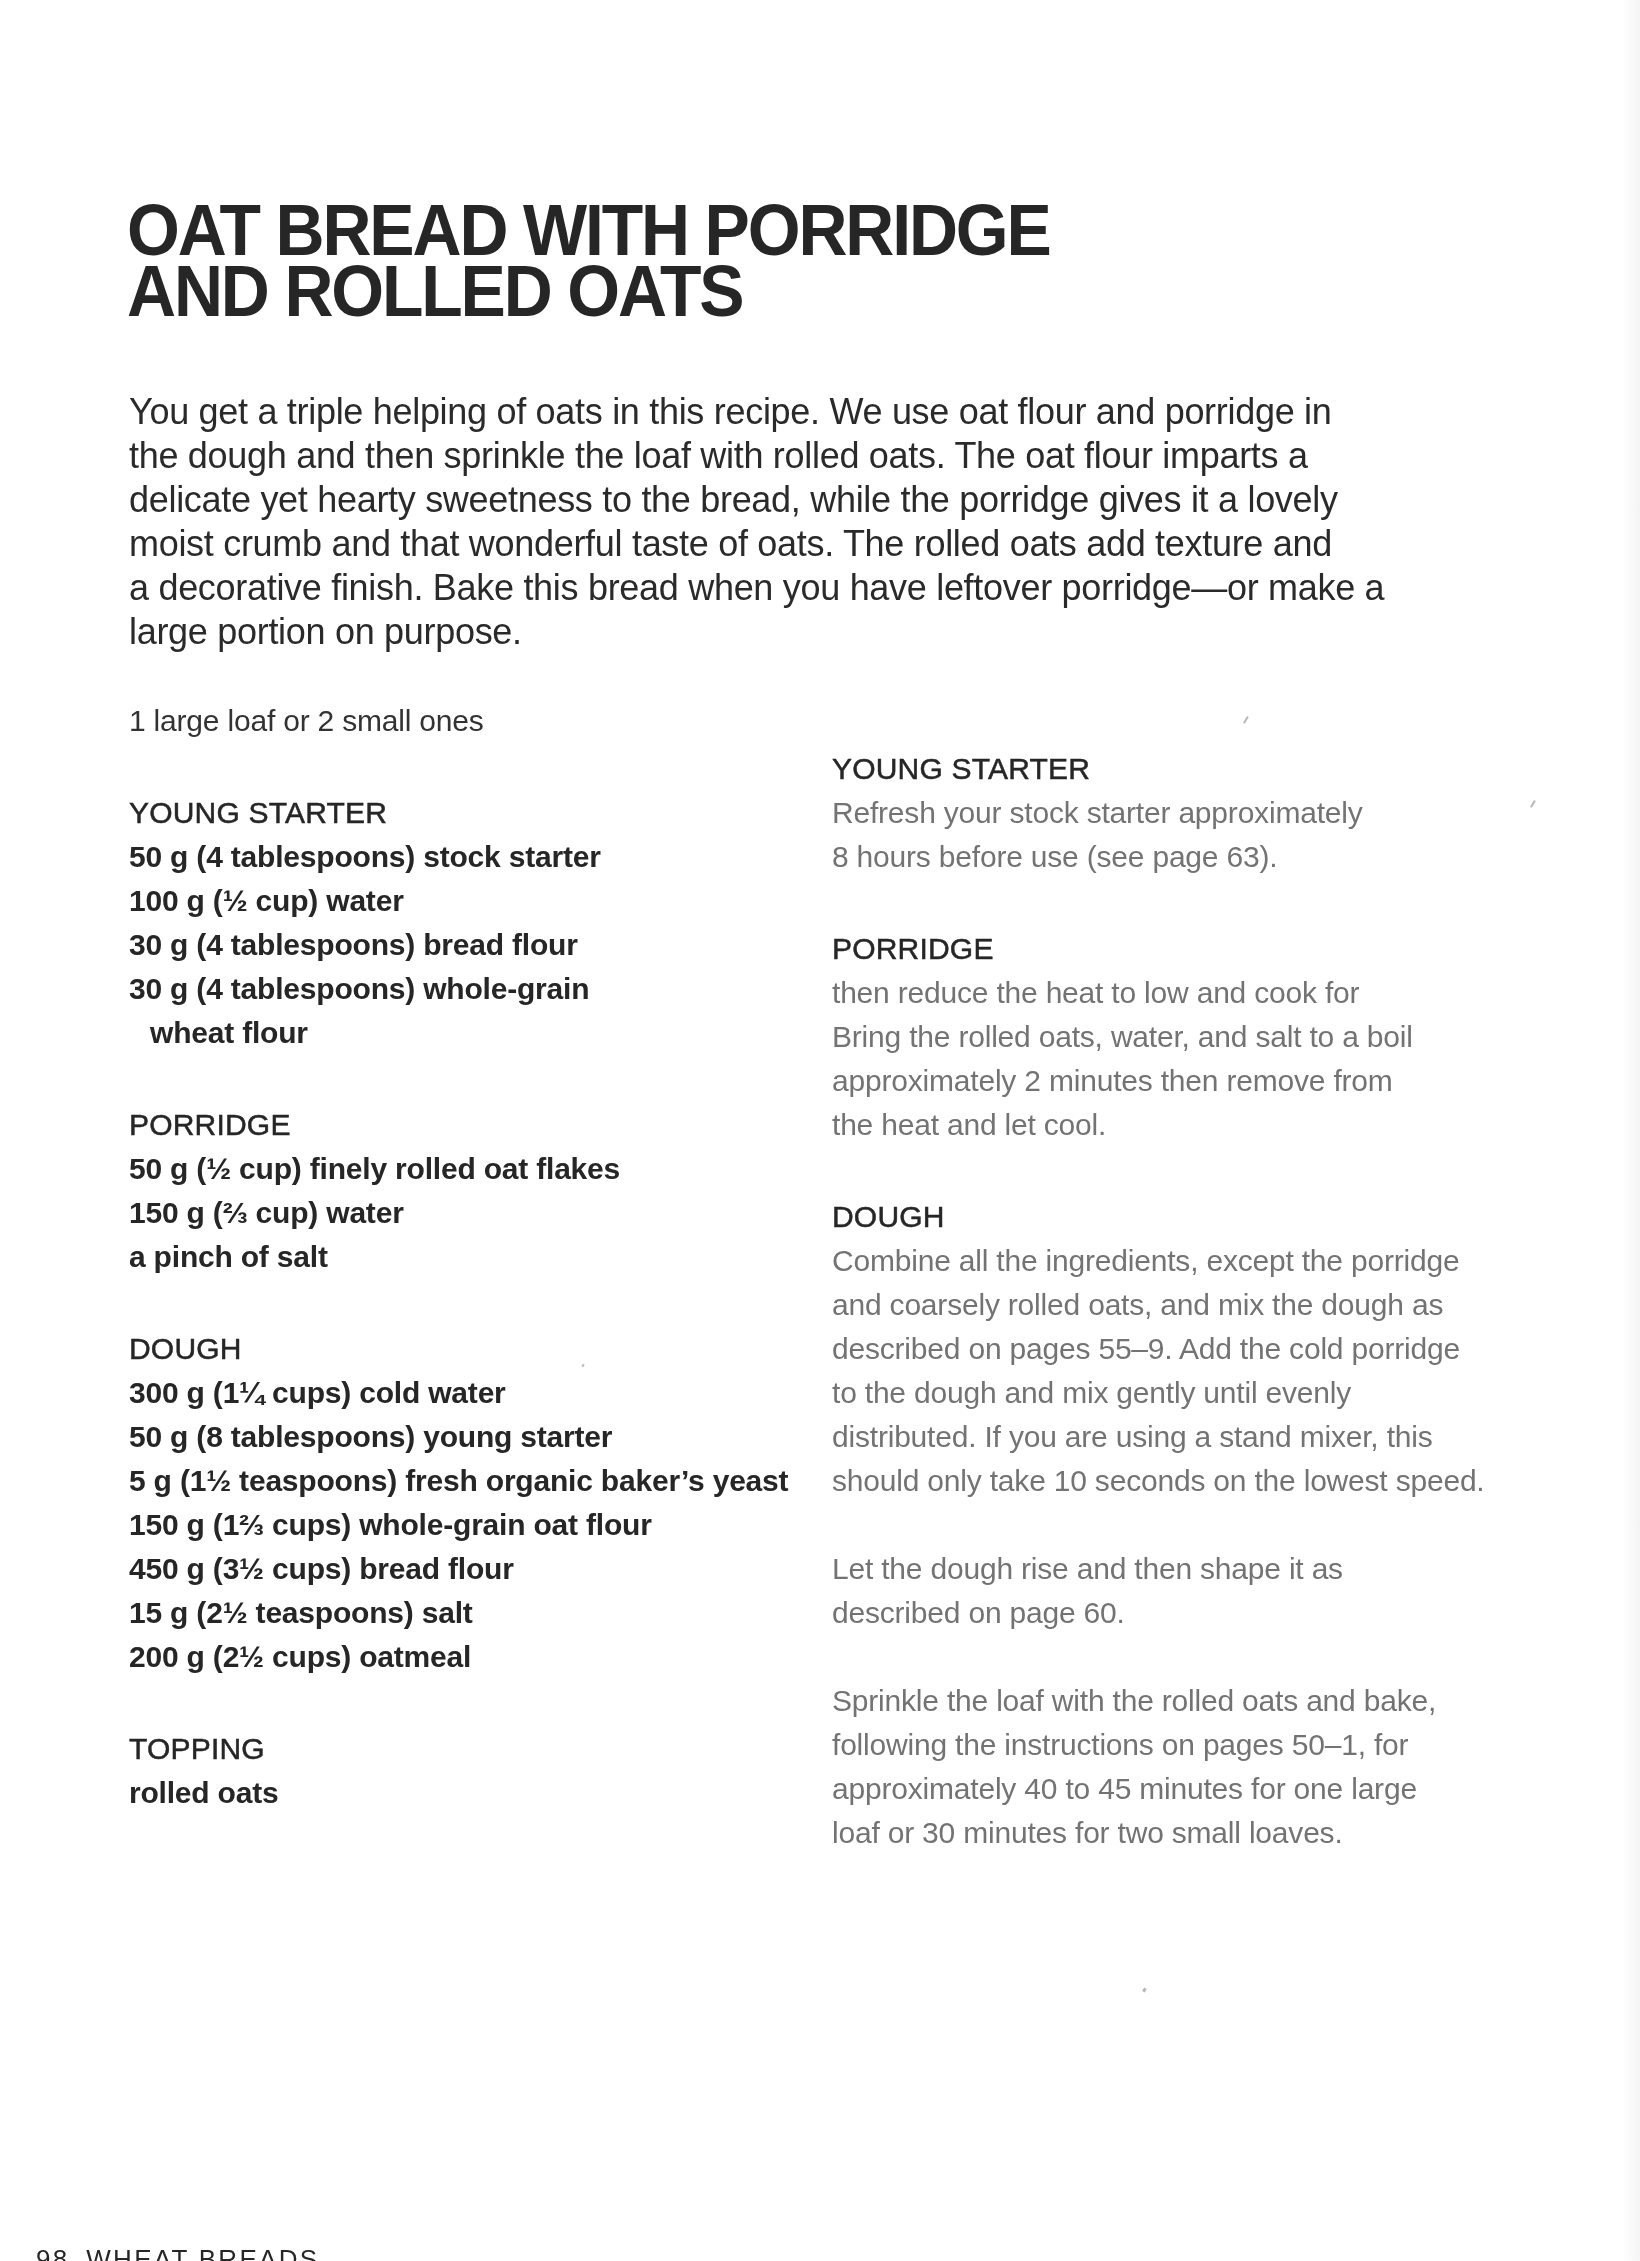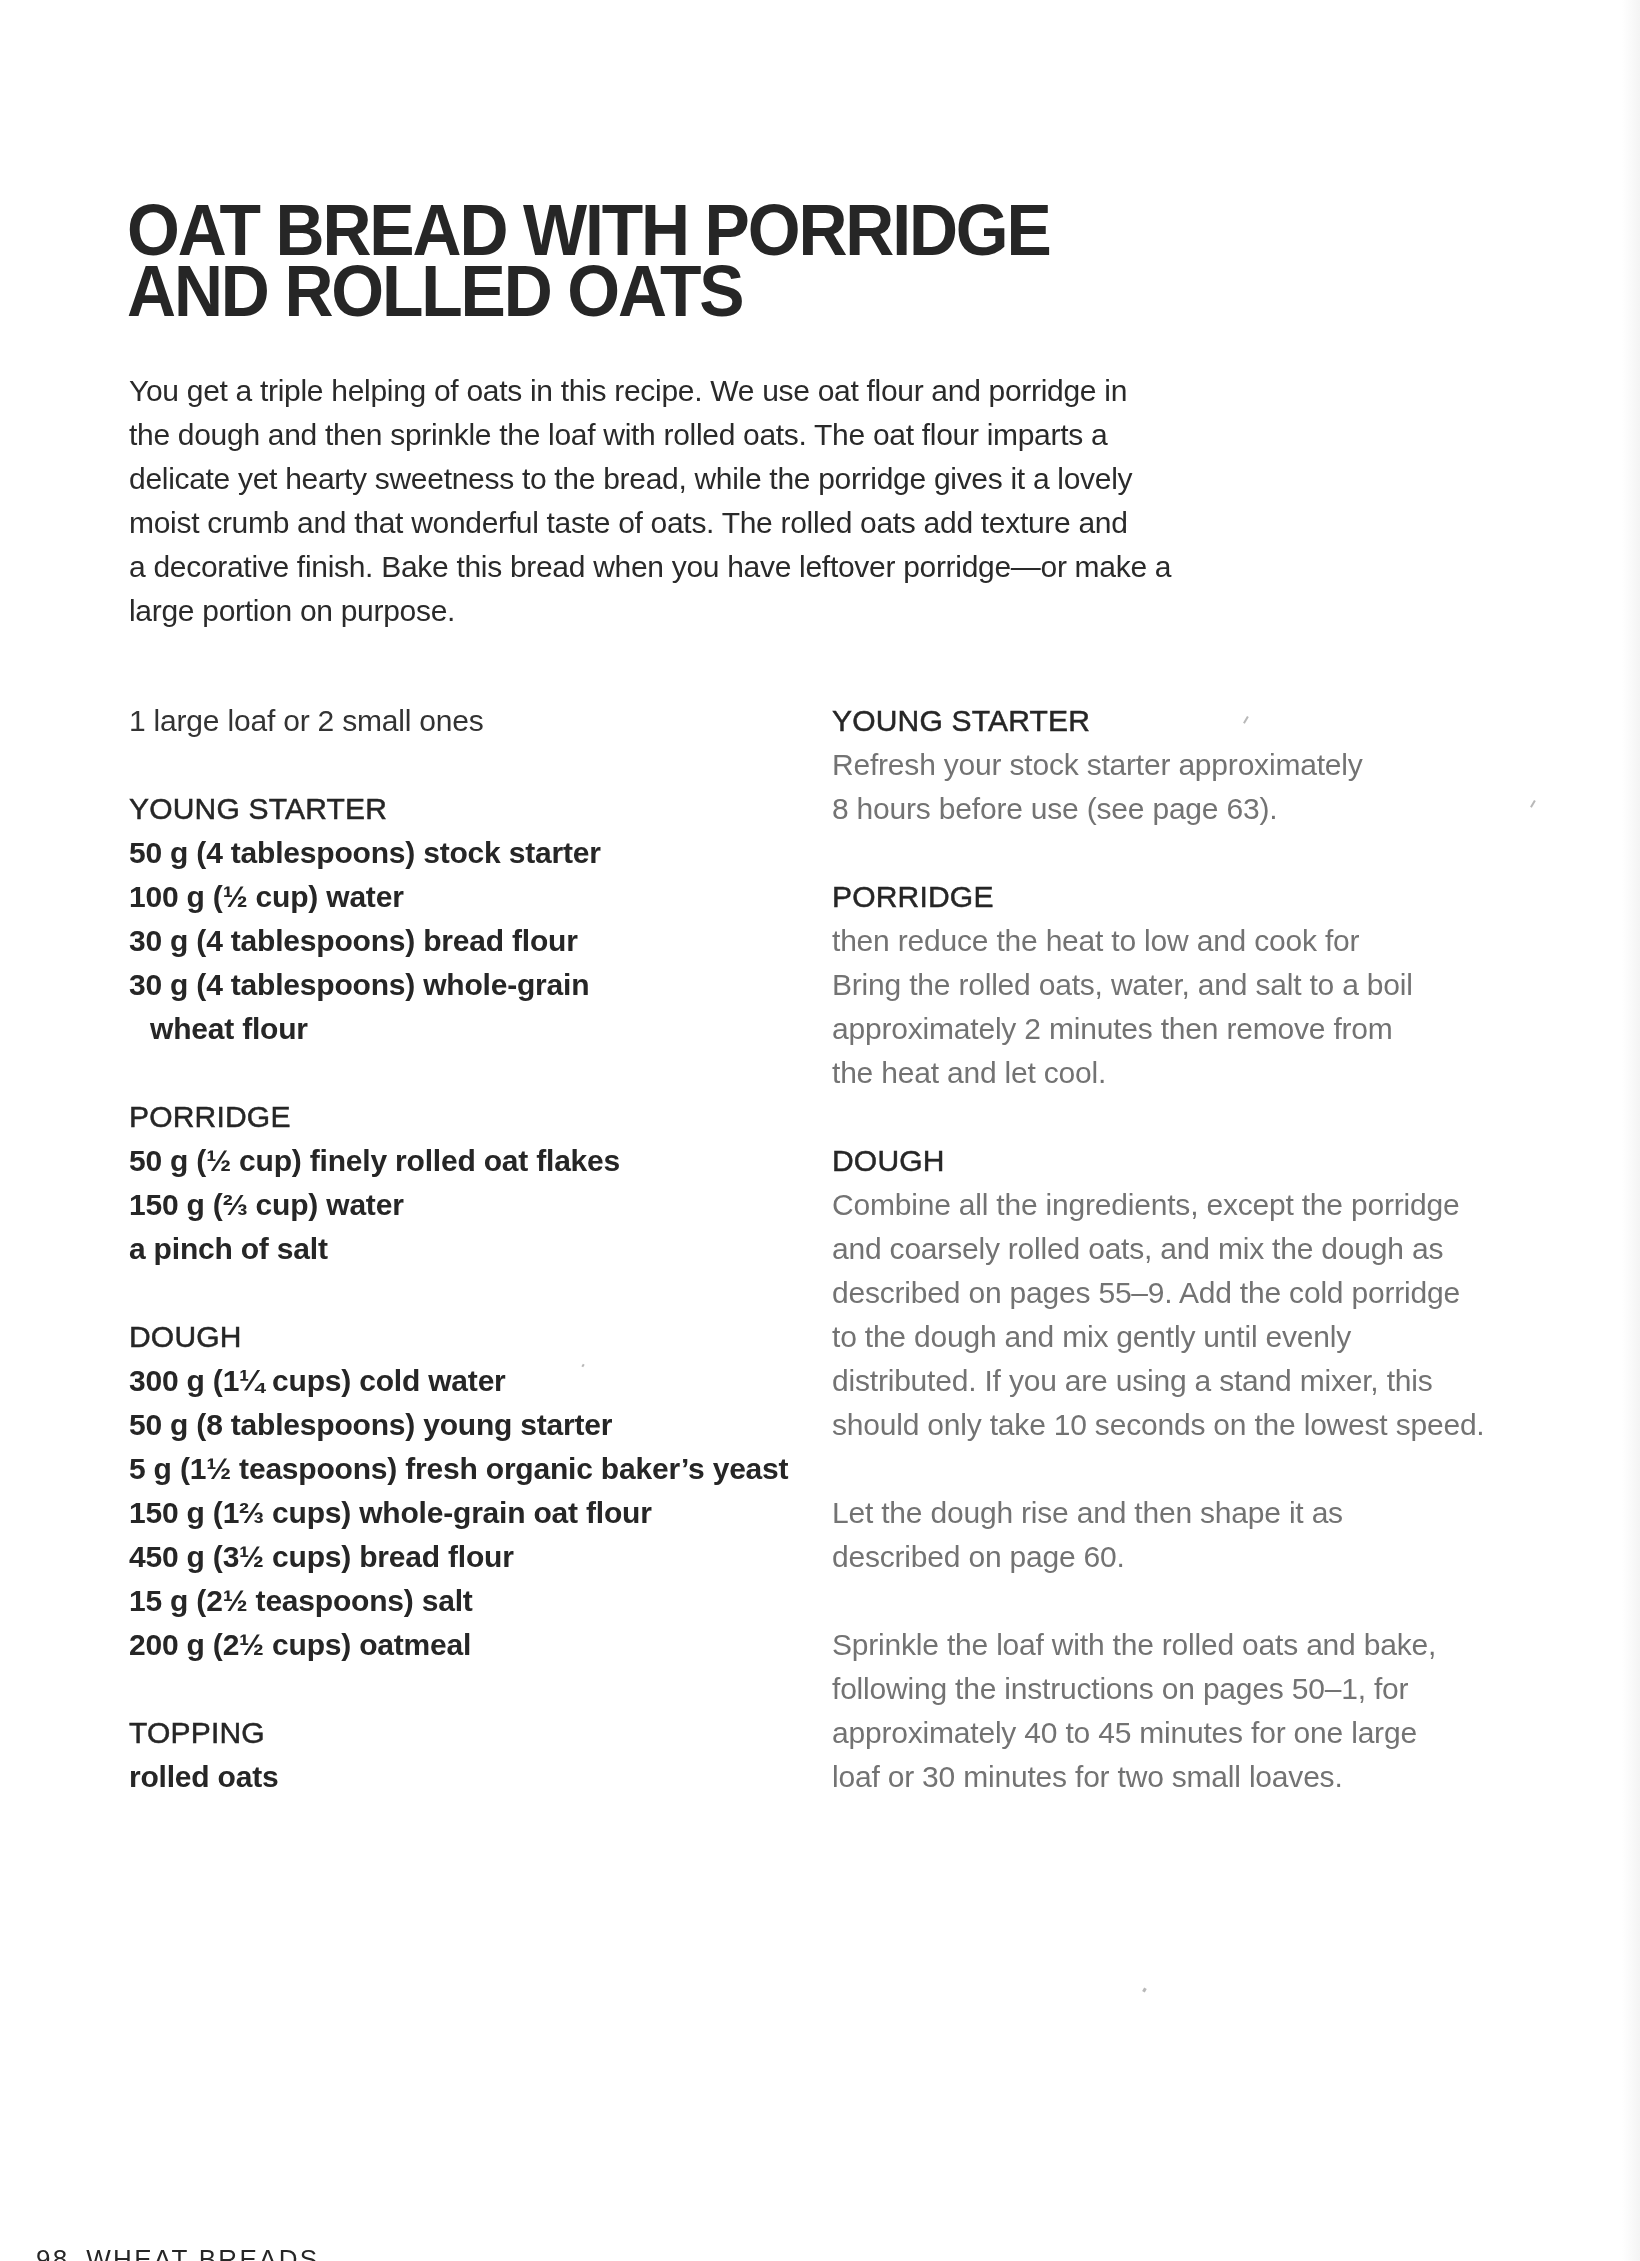--- a/index.html
+++ b/index.html
@@ -42,12 +42,12 @@
   .intro {
     position: absolute;
     left: 129px;
-    top: 369px;
+    top: 390px;
     width: 1092px;
     margin: 0;
     font-family: "Liberation Sans Narrow", "Liberation Sans", sans-serif;
     font-weight: 400;
-    font-size: 30px;
+    font-size: 36px;
     line-height: 44px;
     letter-spacing: -0.3px;
     color: #2a2a2a;

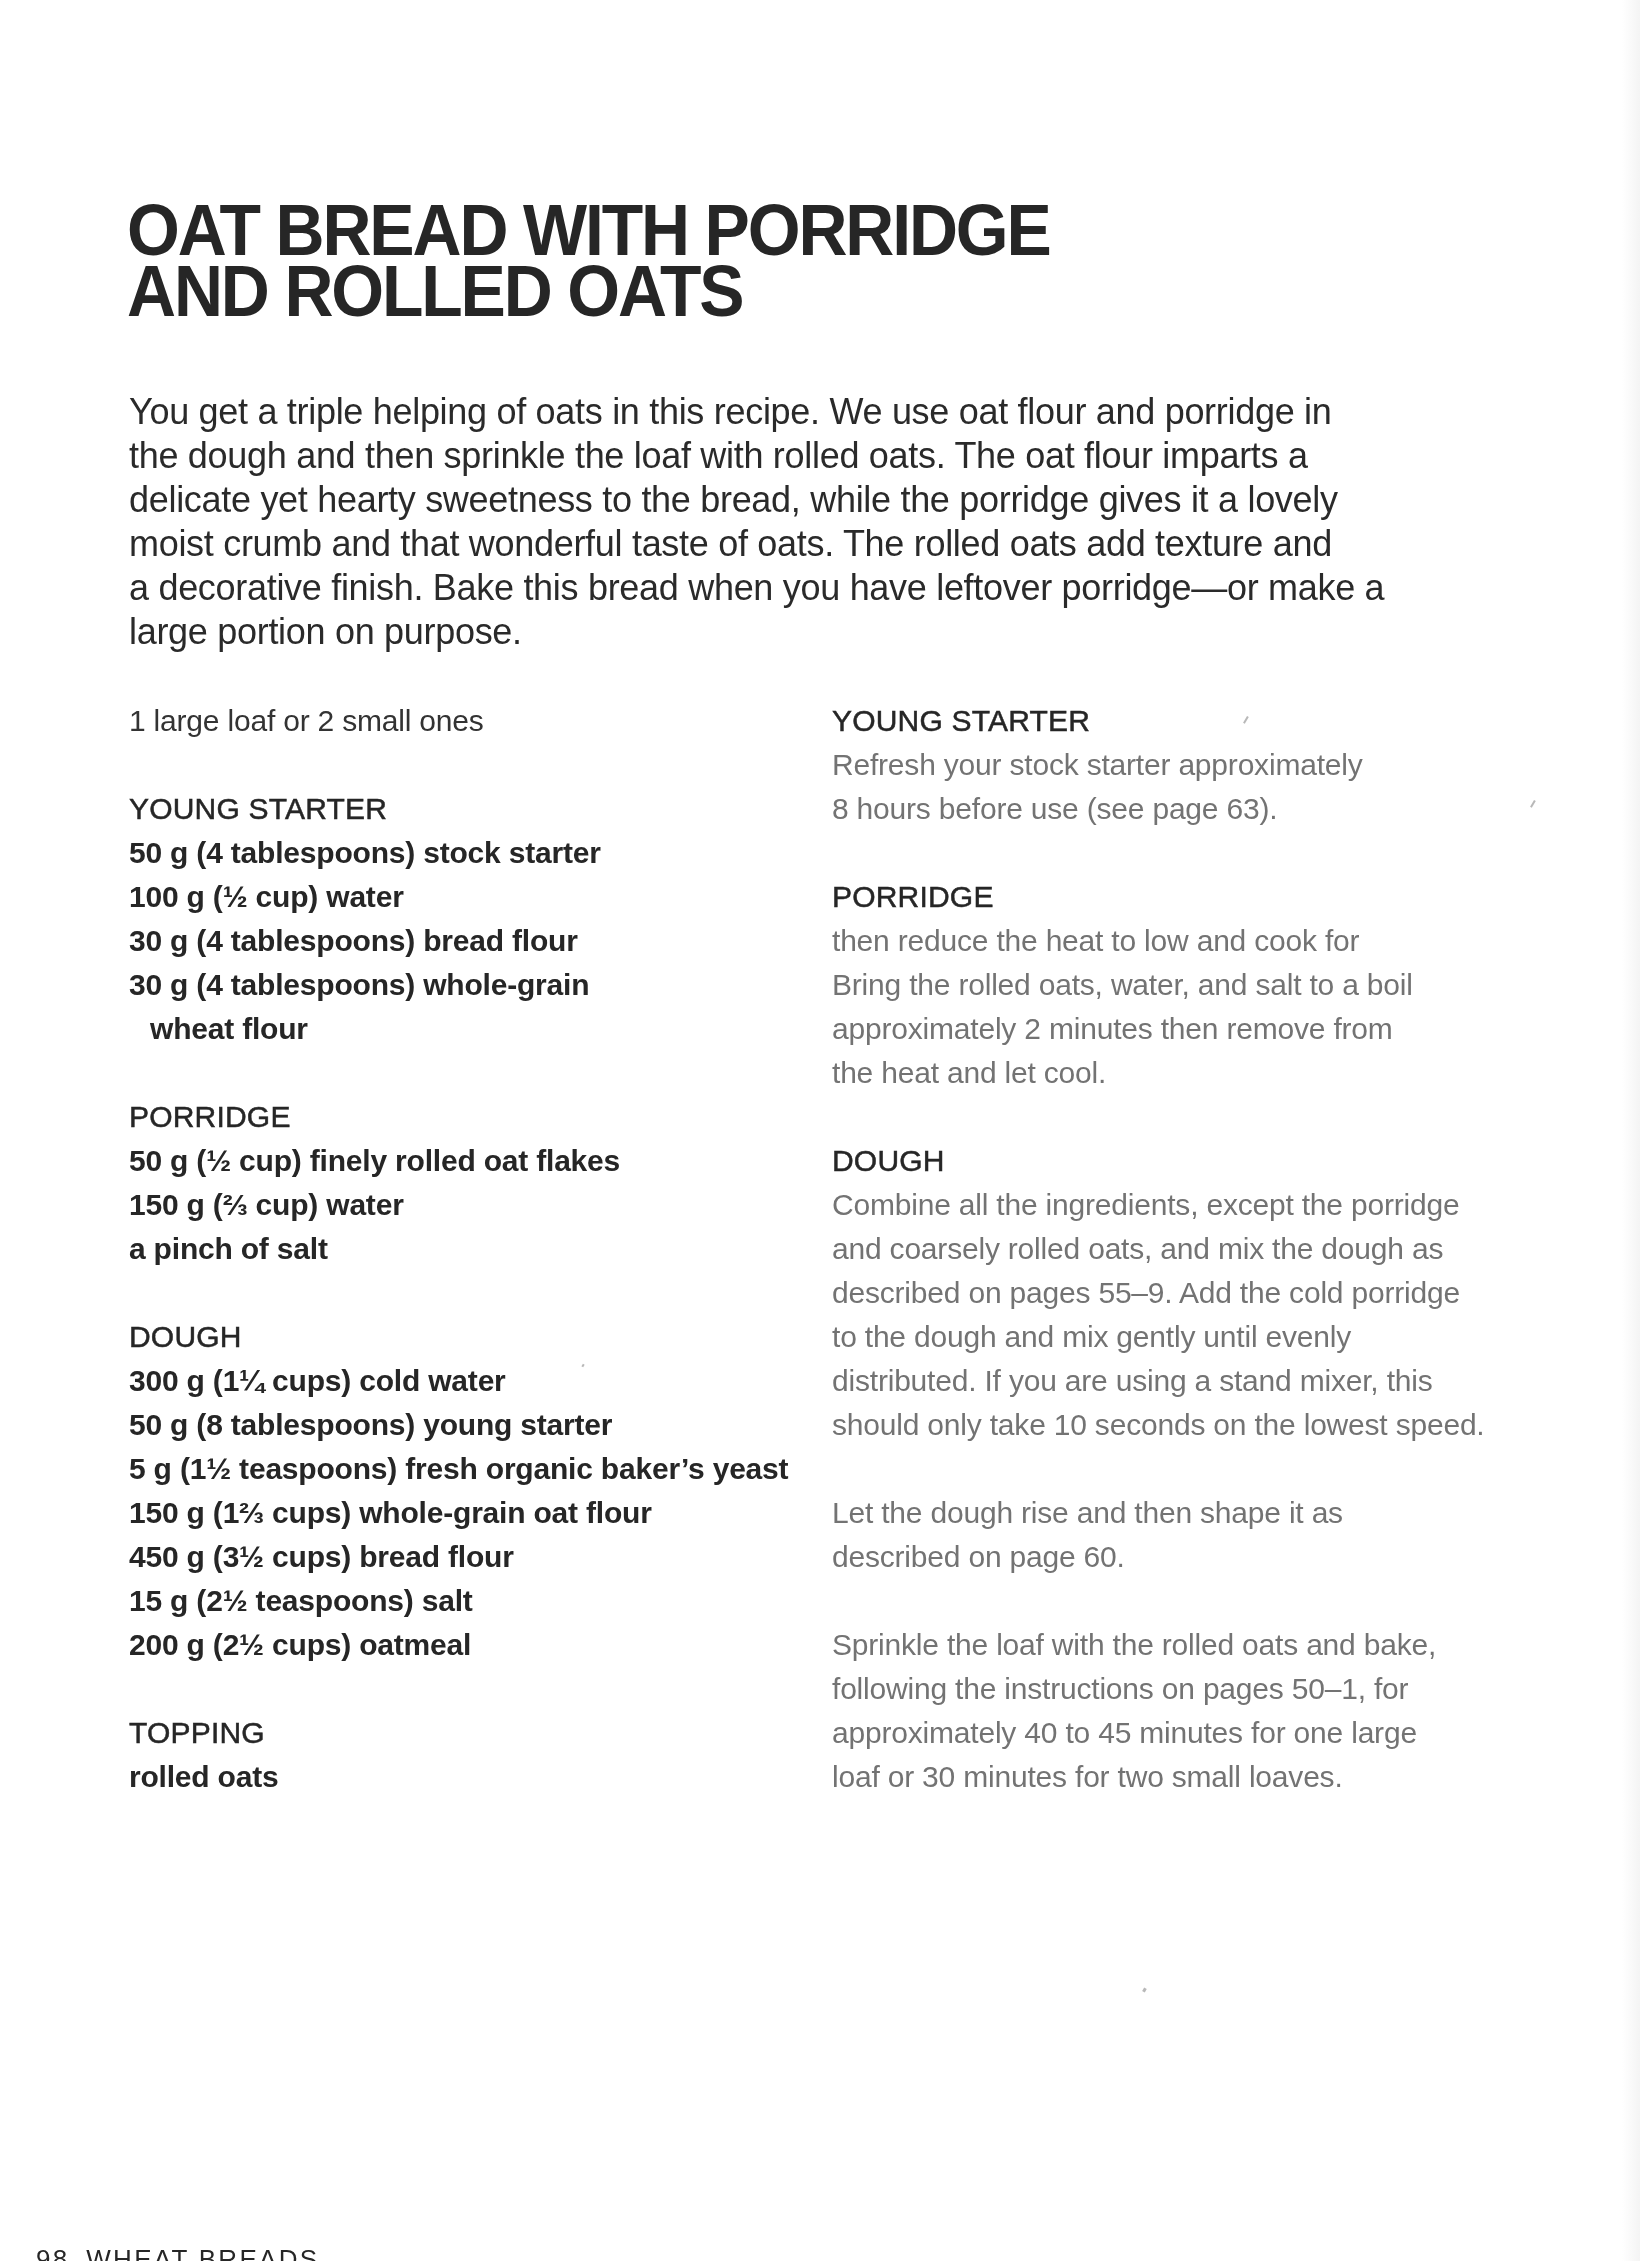--- a/index.html
+++ b/index.html
@@ -77,6 +77,7 @@
     font-weight: 400;
     letter-spacing: 0.2px;
     text-transform: uppercase;
+    margin-top: 48px;
     -webkit-text-stroke: 0.5px #262626;
   }
   .ingredient {

